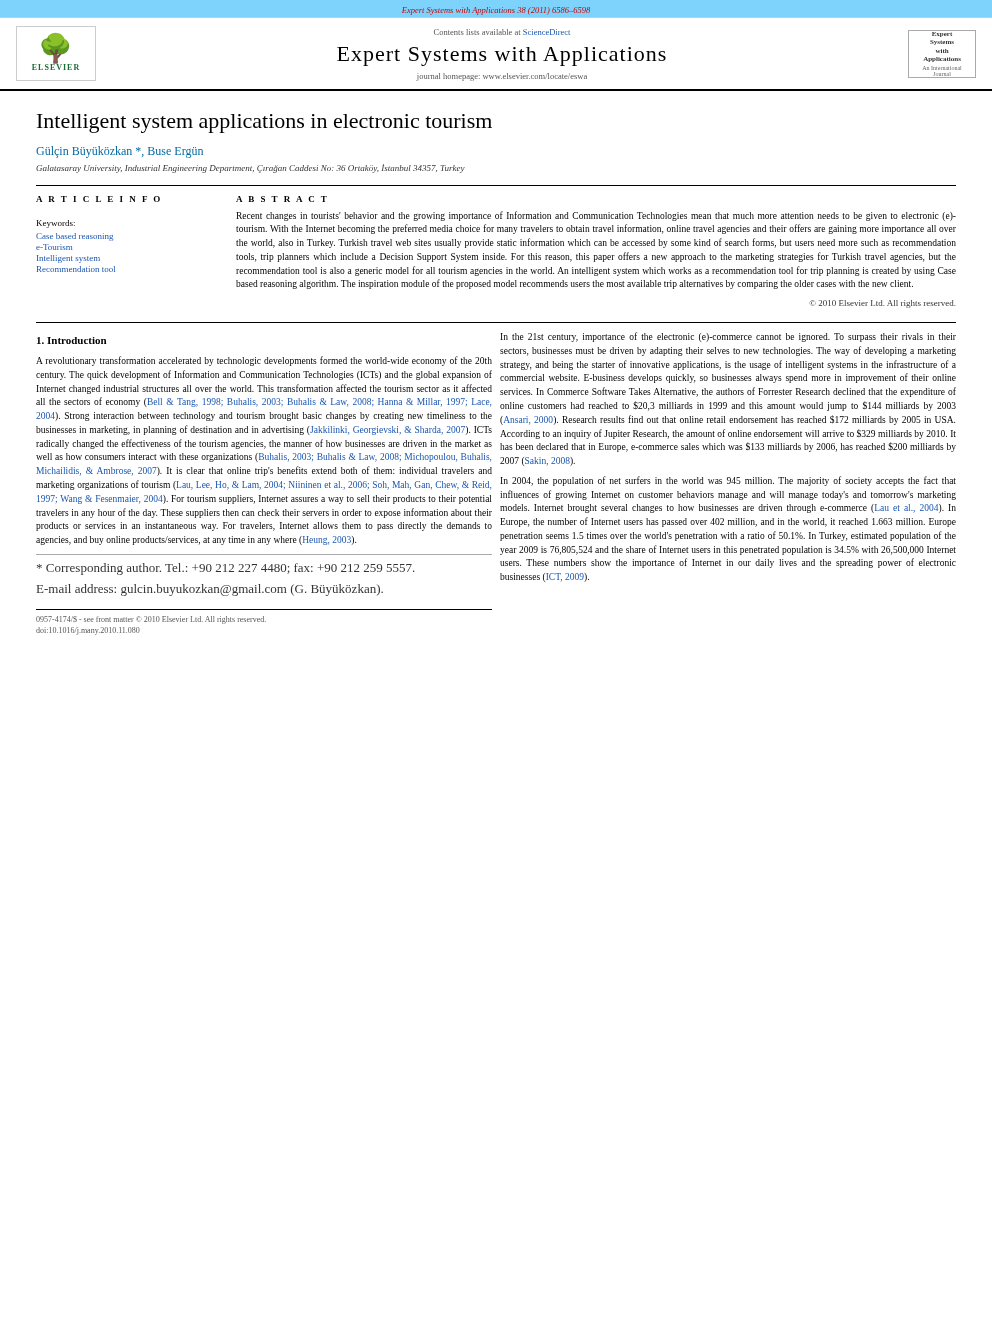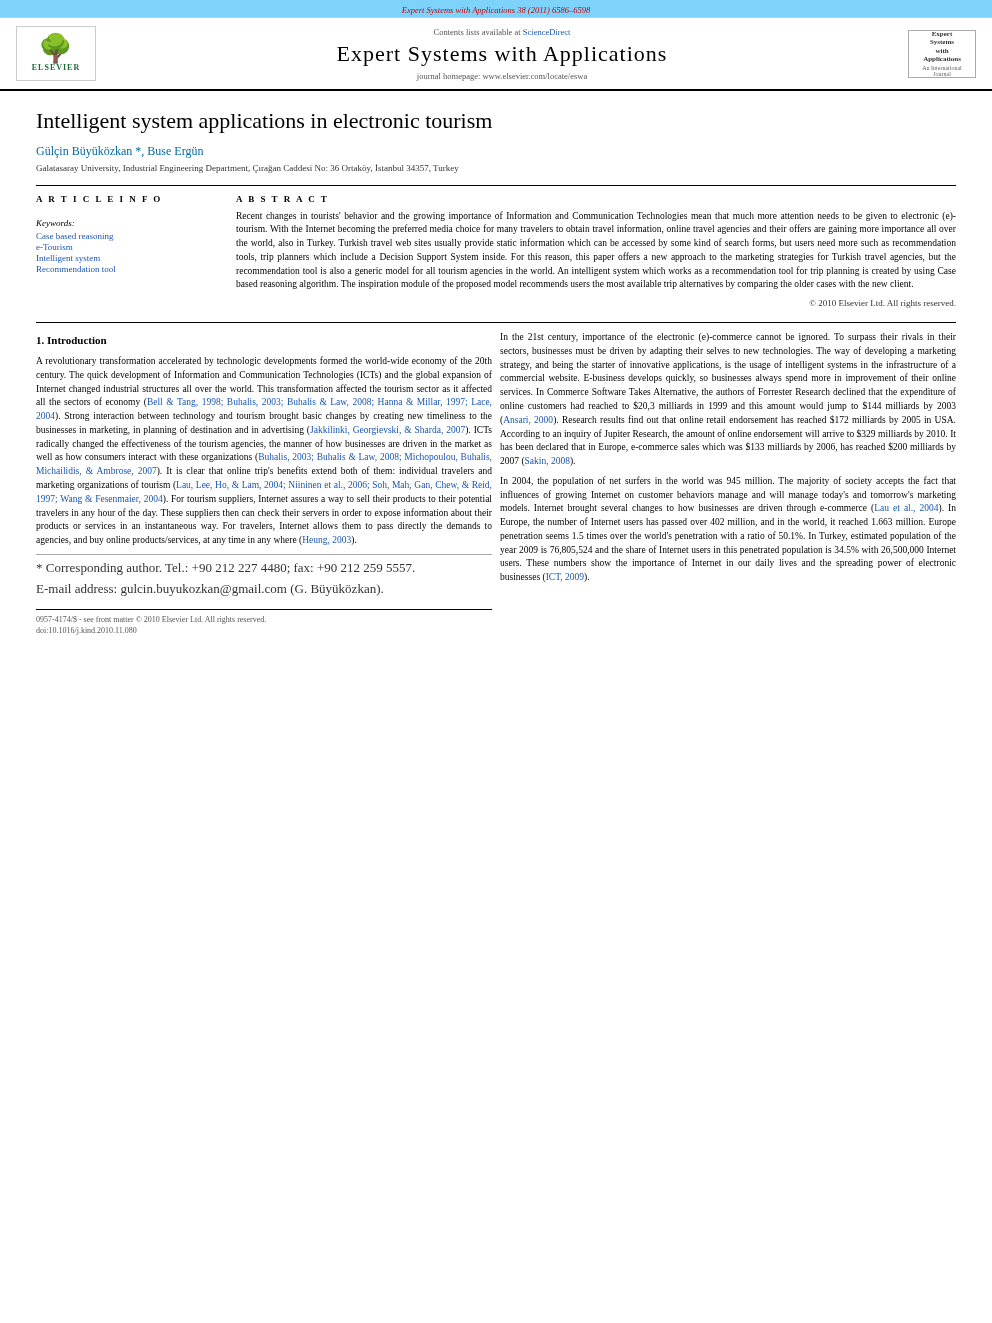--- a/index.html
+++ b/index.html
@@ -120,6 +120,7 @@
     
     .affiliation {
       font-size: 9px;
+      font-style: italic;
       color: #333;
       margin-bottom: 12px;
     }

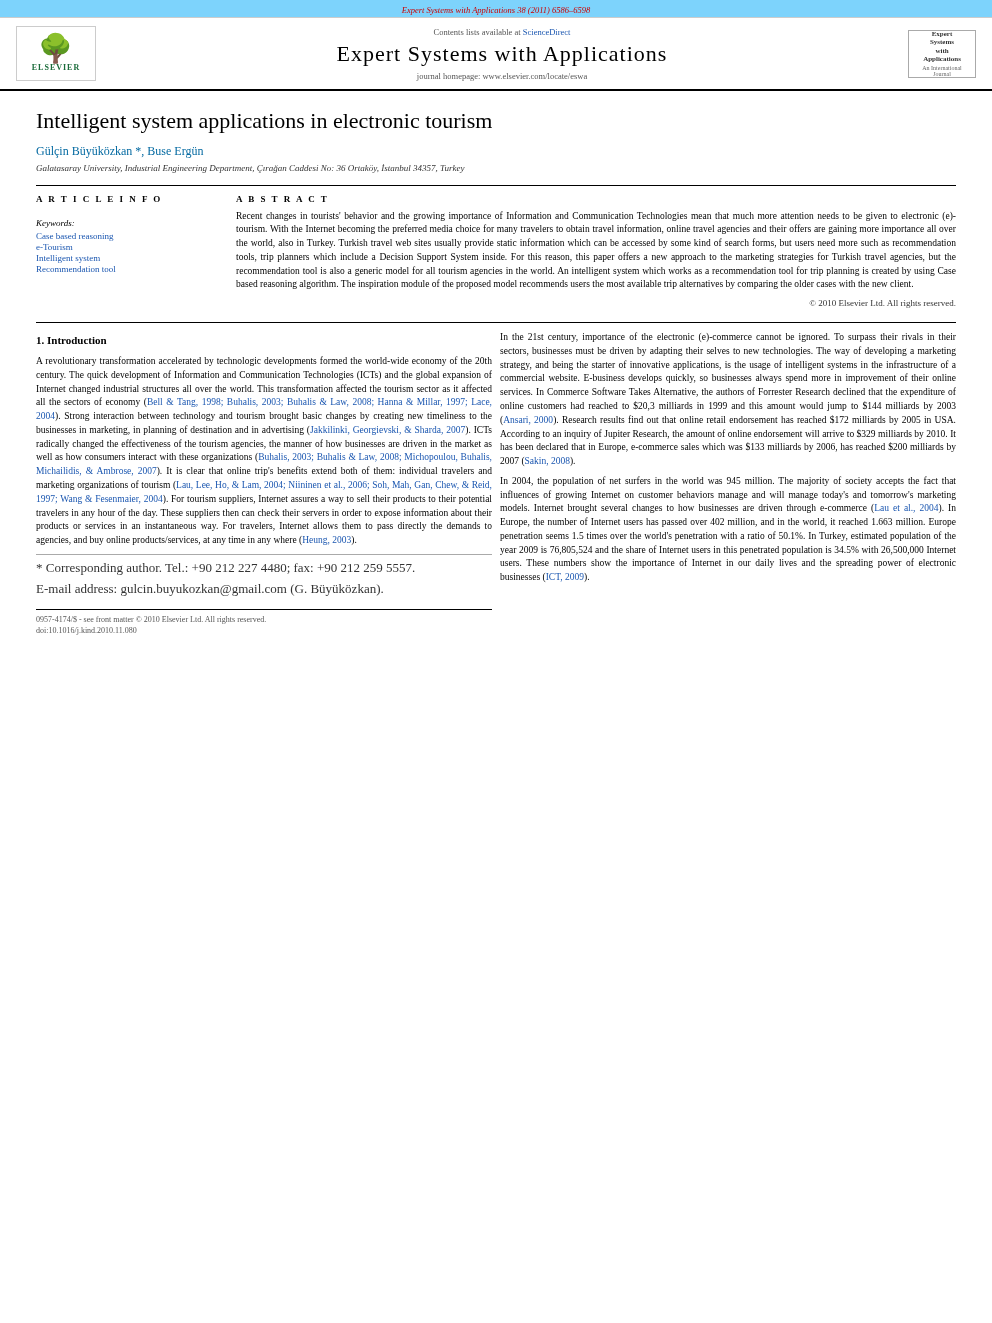--- a/index.html
+++ b/index.html
@@ -152,7 +152,6 @@
     }
     .article-info .keywords-label {
       font-size: 9px;
-      font-style: italic;
       margin-bottom: 3px;
     }
     .article-info .keyword-item {

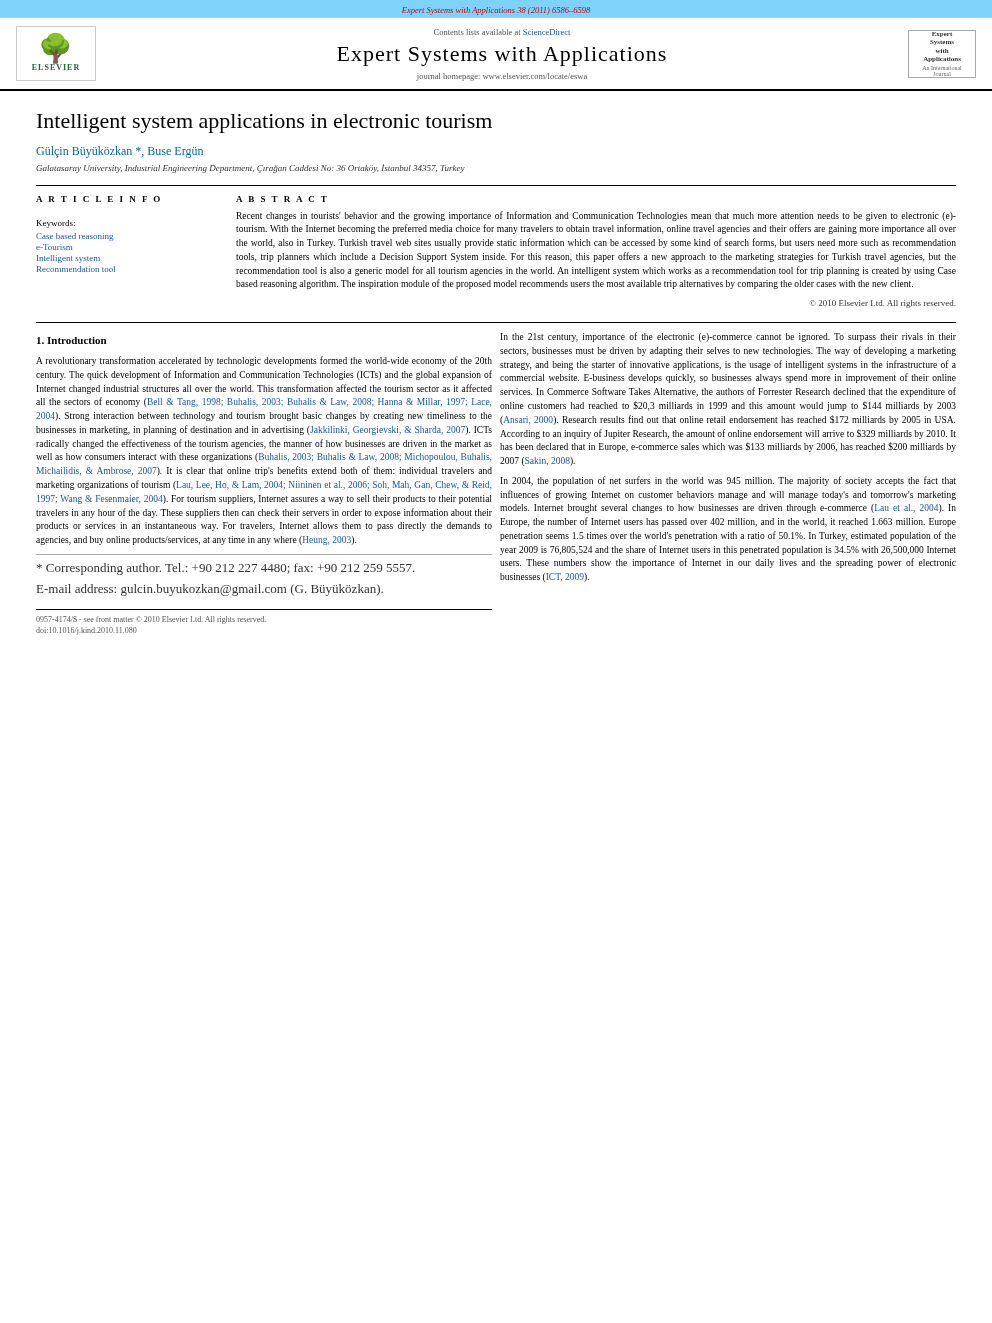--- a/index.html
+++ b/index.html
@@ -319,7 +319,7 @@
       <div class="bottom-bar">
         <span>0957-4174/$ - see front matter © 2010 Elsevier Ltd. All rights reserved.</span>
       </div>
-      <div class="doi-line">doi:10.1016/j.kind.2010.11.080</div>
+      <div class="doi-line">doi:10.1016/j.many.2010.11.080</div>
     </div>
 
     <div class="body-col">

